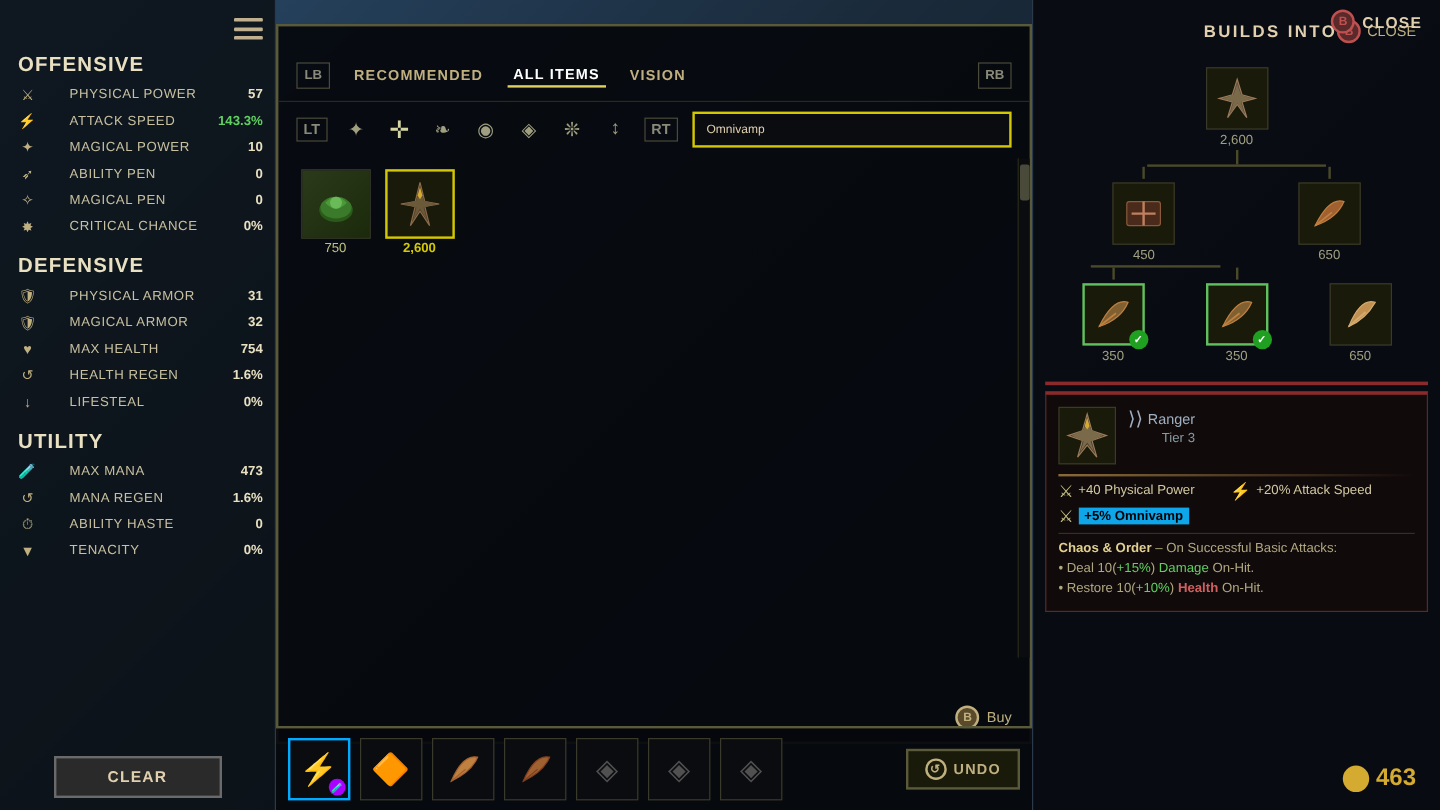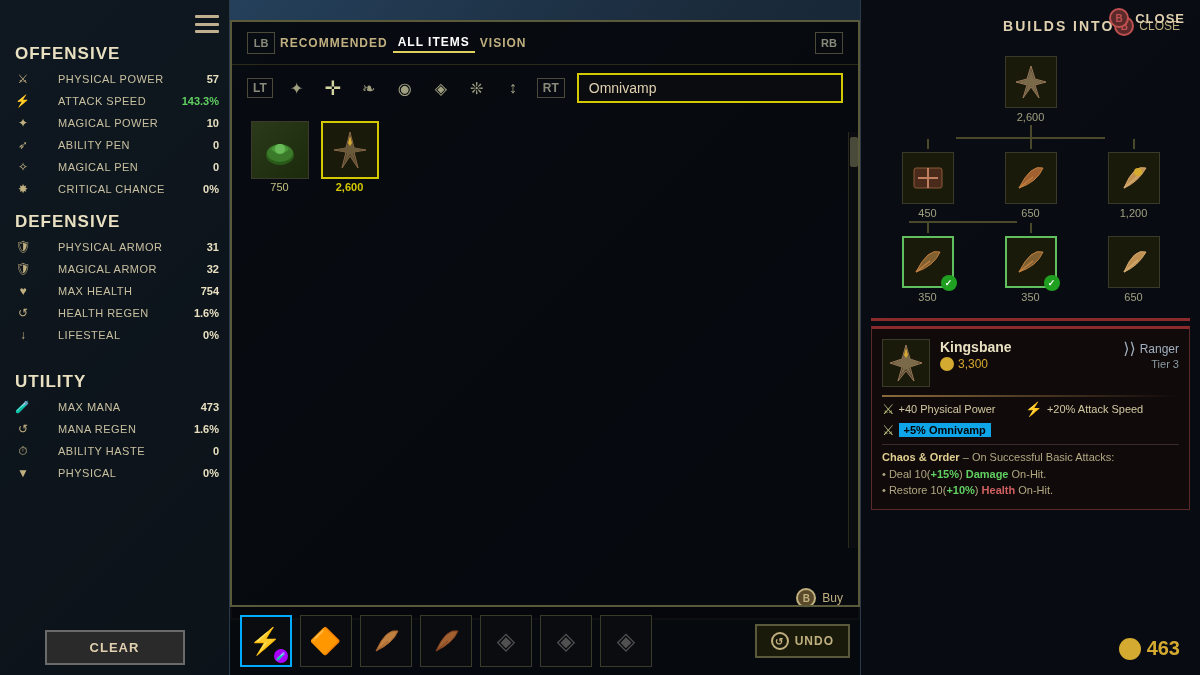--- a/index.html
+++ b/index.html
@@ -134,6 +134,8 @@
       align-items: center;
       padding: 10px 15px;
       border-bottom: 1px solid #2a2a1a;
+      gap: 15px;
+      margin-top: 20px;
     }
 
     .tab-trigger {

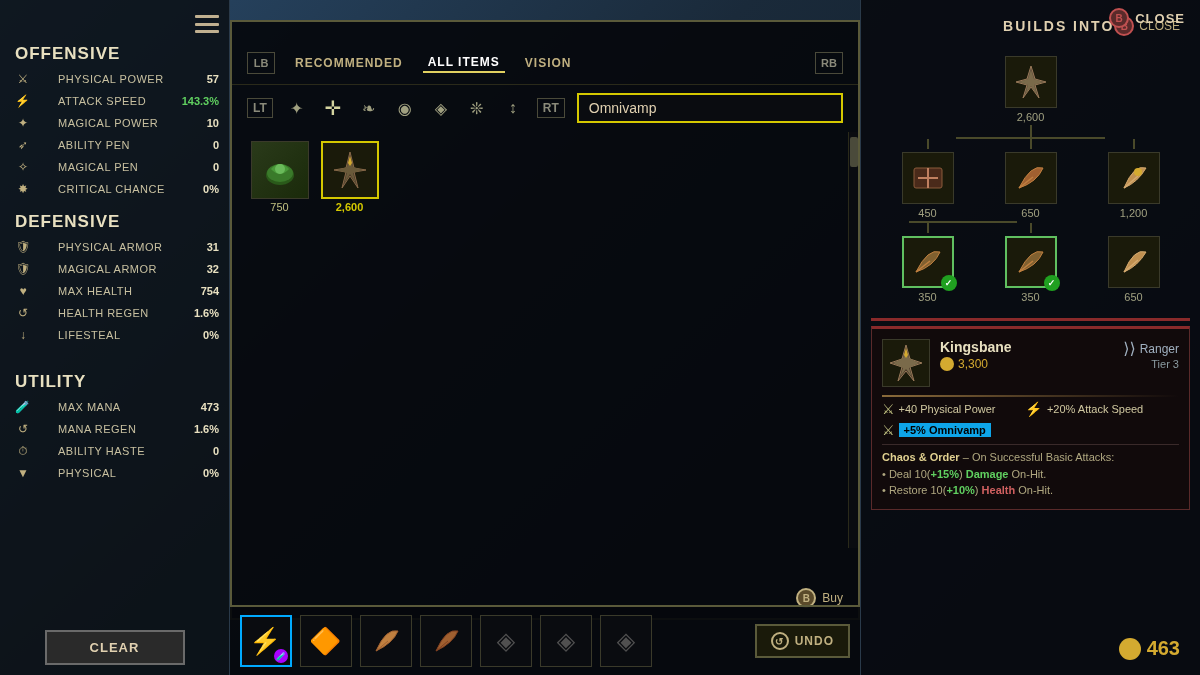--- a/index.html
+++ b/index.html
@@ -201,7 +201,7 @@
       border: 2px solid #d4c800;
       color: #e0d0b0;
       padding: 0 10px;
-      font-size: 14px;
+      font-size: 10px;
       outline: none;
     }
 

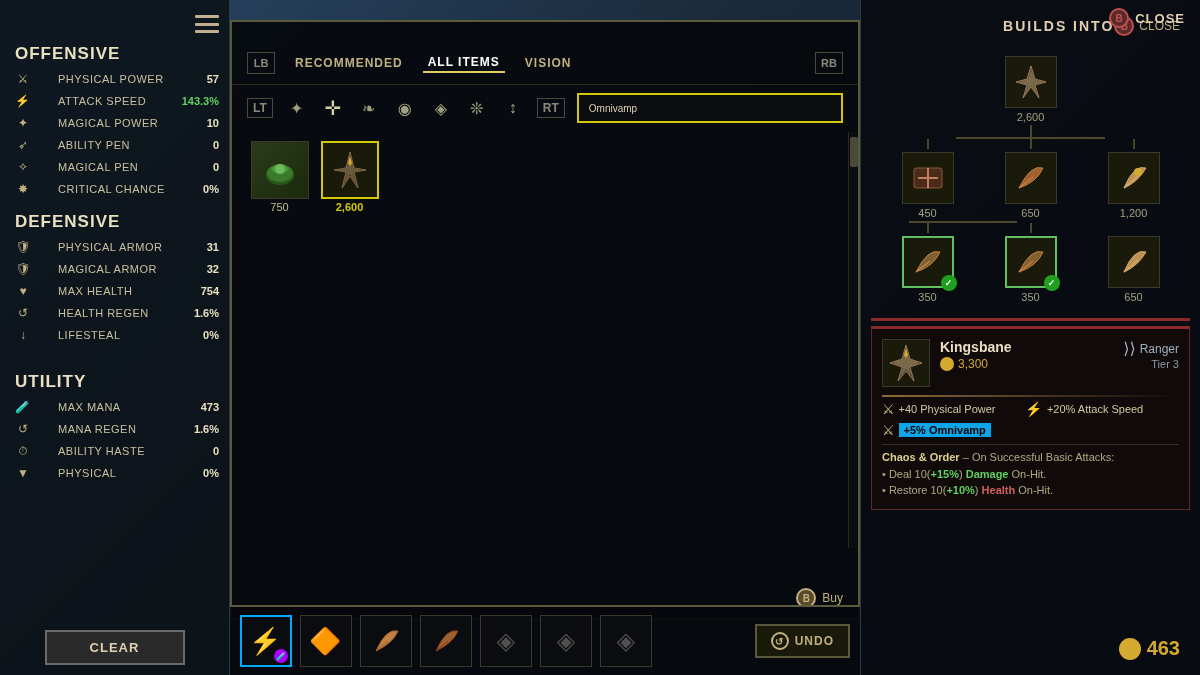--- a/index.html
+++ b/index.html
@@ -863,17 +863,6 @@
         <div class="build-cost">650</div>
       </div>
 
-      <div class="build-item">
-        <div style="width:2px;height:10px;background:#4a4a2a;margin:0 auto;"></div>
-        <div class="build-item-box">
-          <svg width="36" height="36" viewBox="0 0 36 36">
-            <path d="M8 28 Q18 4 30 8 Q22 22 8 28Z" fill="#c09050" stroke="#d4aa70" stroke-width="1"></path>
-            <path d="M8 28 L22 16" stroke="#d4aa70" stroke-width="1.5"></path>
-            <circle cx="22" cy="12" r="4" fill="#d4aa30"></circle>
-          </svg>
-        </div>
-        <div class="build-cost">1,200</div>
-      </div>
     </div>
 
     <div style="position:relative;height:2px;margin:0 20px;">

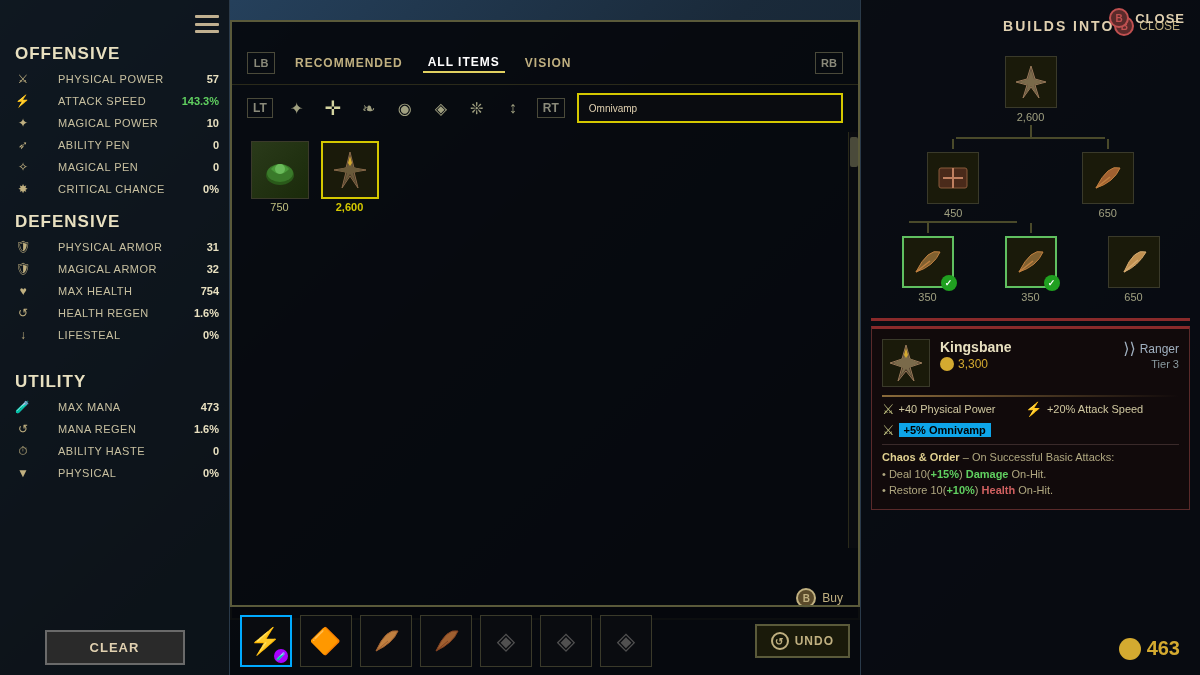--- a/index.html
+++ b/index.html
@@ -918,13 +918,6 @@
           <path d="M20 14 L22 7 L24 14 L22 17Z" fill="#d4aa30"></path>
         </svg>
       </div>
-      <div class="item-detail-info">
-        <div class="item-detail-name">Kingsbane</div>
-        <div class="item-detail-cost">
-          <div class="gold-icon"></div>
-          <span>3,300</span>
-        </div>
-      </div>
       <div class="item-detail-type">
         <div style="display:flex;align-items:center;gap:4px;">
           <span style="font-size:16px;color:#a0b0c0;">⟩⟩</span>

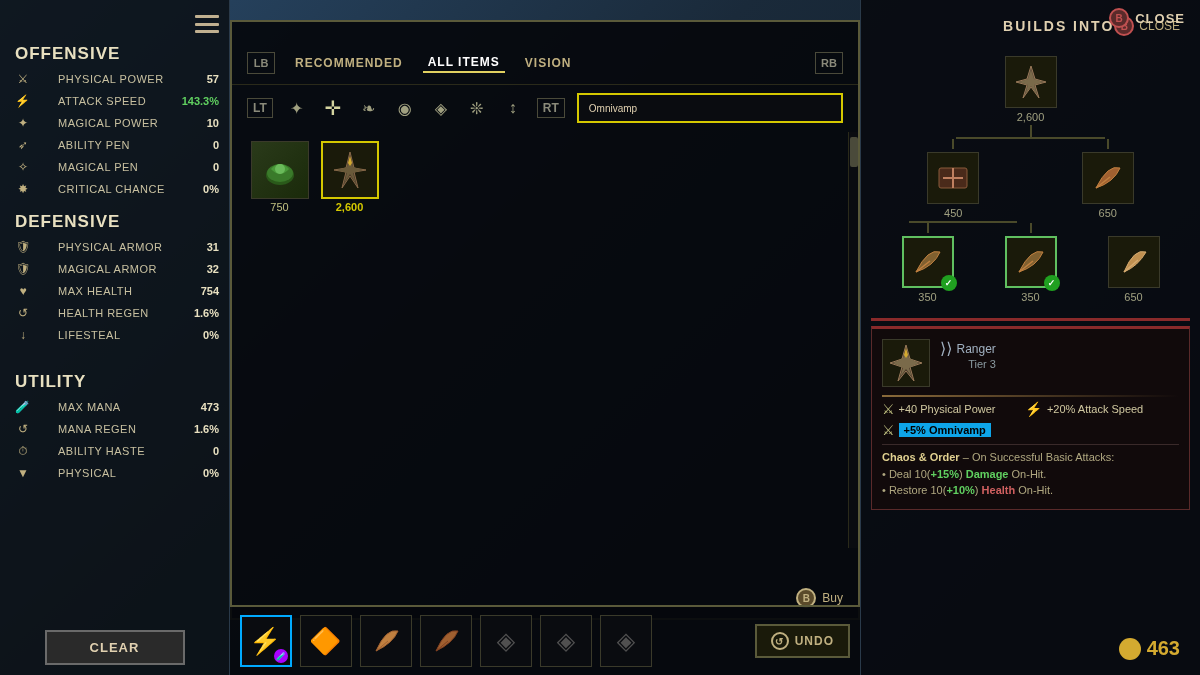--- a/index.html
+++ b/index.html
@@ -674,7 +674,7 @@
     <span class="stat-value">0%</span>
   </div>
 
-  <div class="stat-section-title" style="margin-top:20px;">UTILITY</div>
+  <div class="stat-section-title" style="margin-top:6px;">UTILITY</div>
 
   <div class="stat-row">
     <div class="stat-icon">🧪</div>

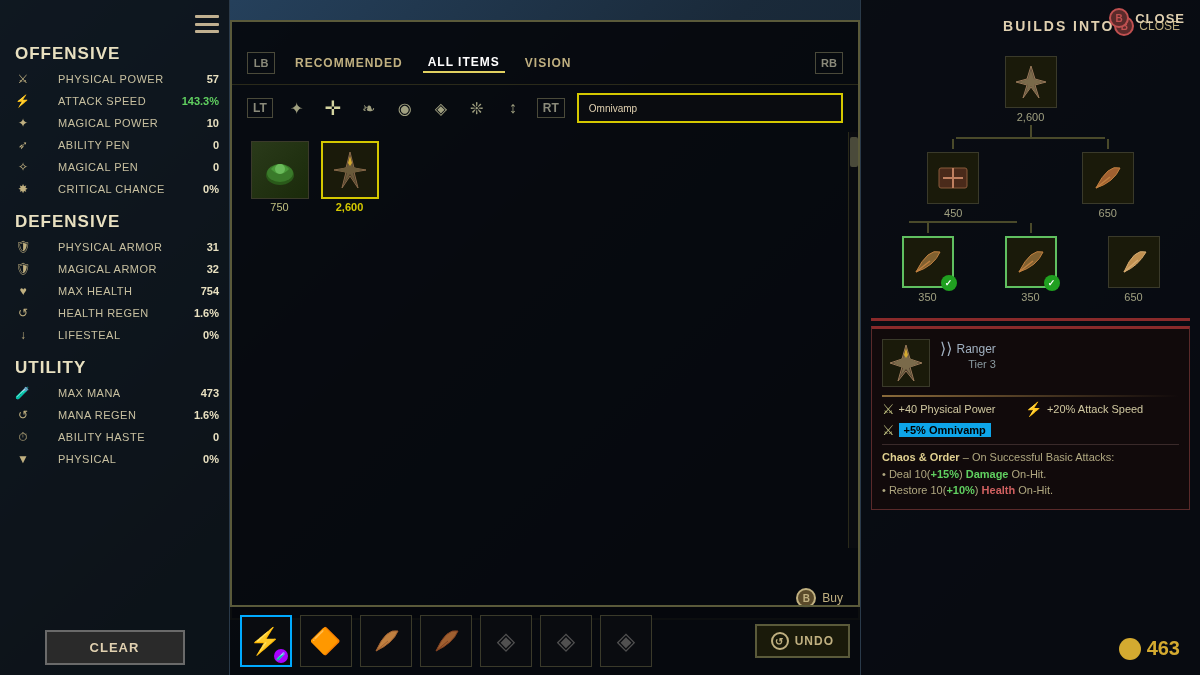--- a/index.html
+++ b/index.html
@@ -693,7 +693,7 @@
   </div>
   <div class="stat-row">
     <div class="stat-icon">▼</div>
-    <span class="stat-name">PHYSICAL</span>
+    <span class="stat-name">TENACITY</span>
     <span class="stat-value">0%</span>
   </div>
 

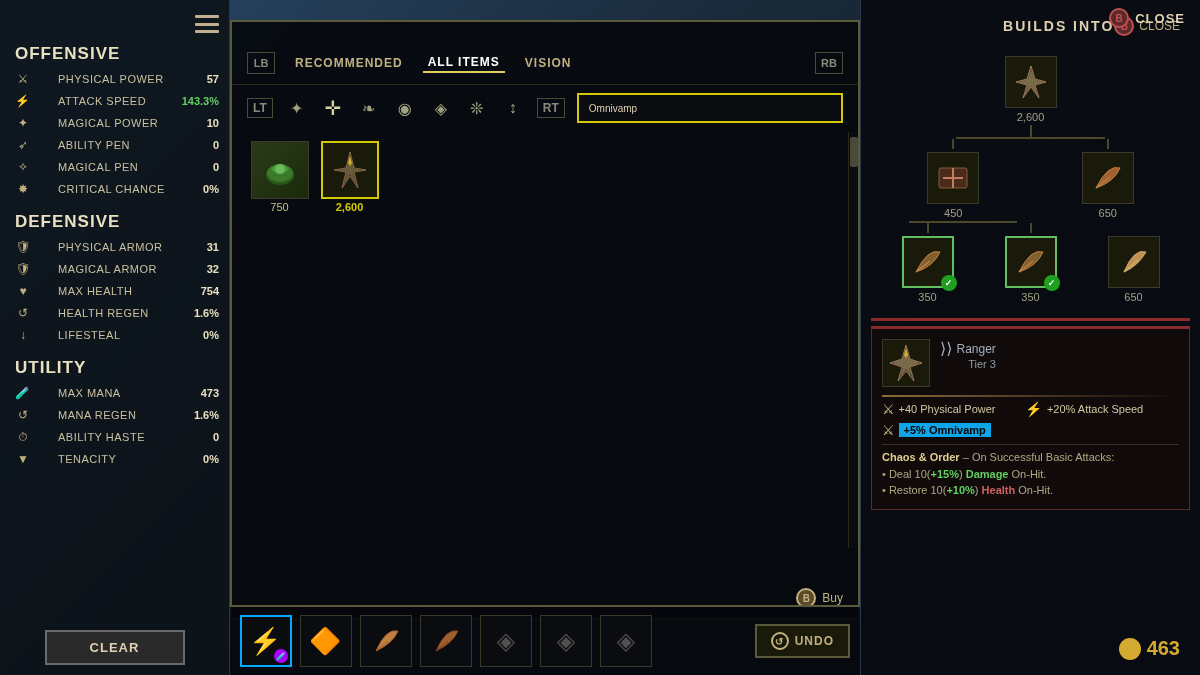--- a/index.html
+++ b/index.html
@@ -527,7 +527,7 @@
 
     .item-passive-highlight {
       color: #60d060;
-      font-weight: bold;
+      font-weight: normal;
     }
 
     .item-passive-health {

